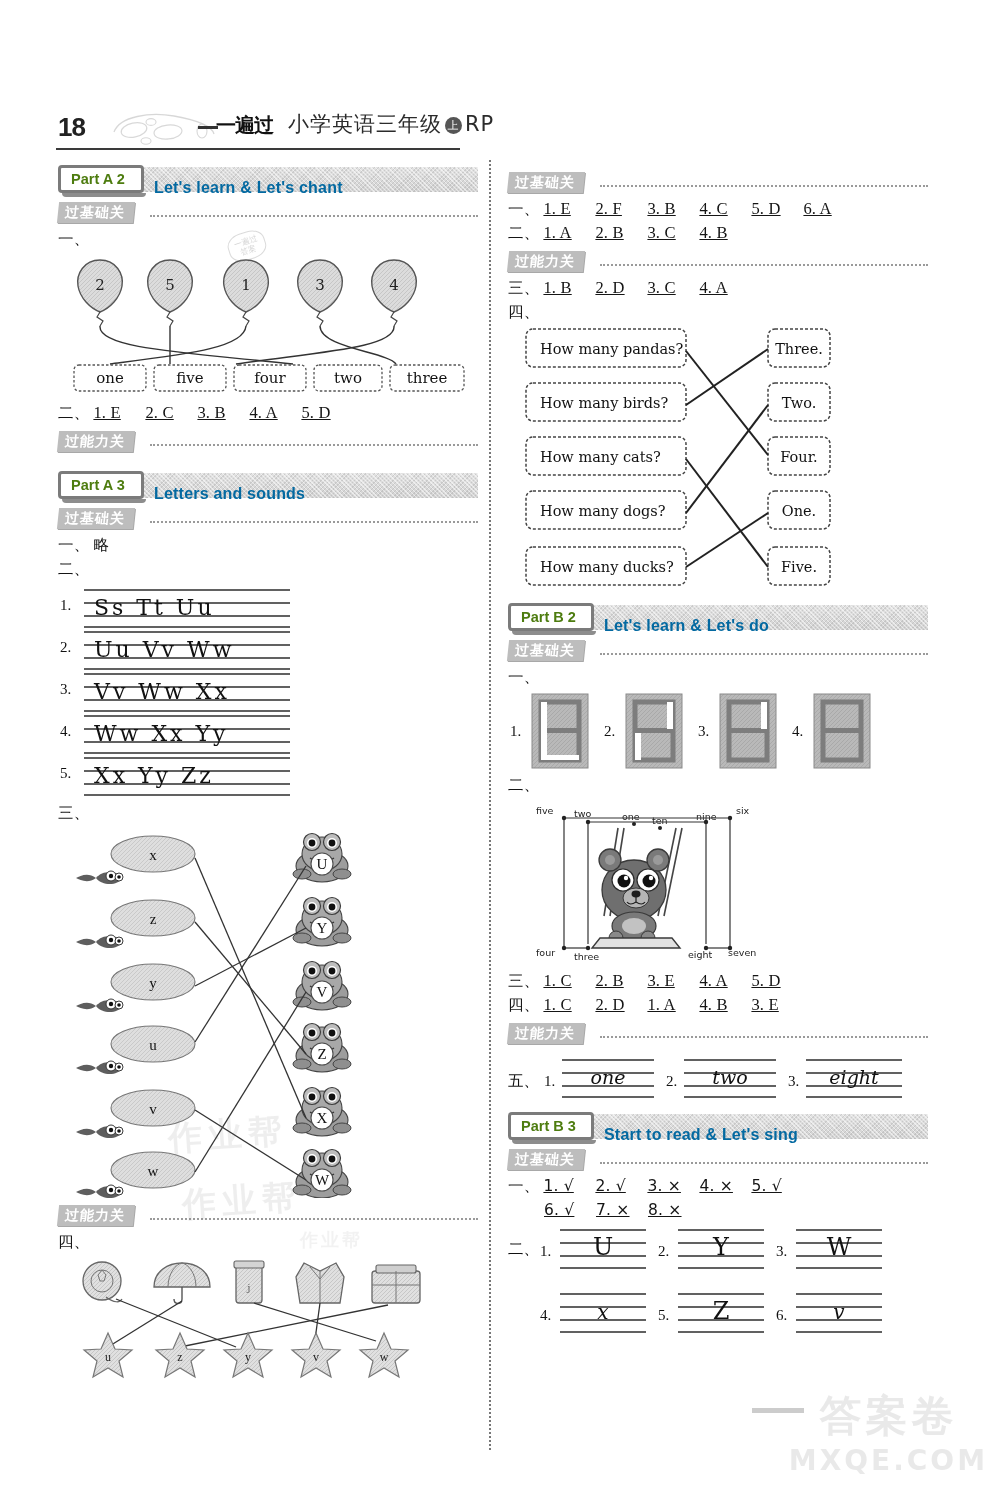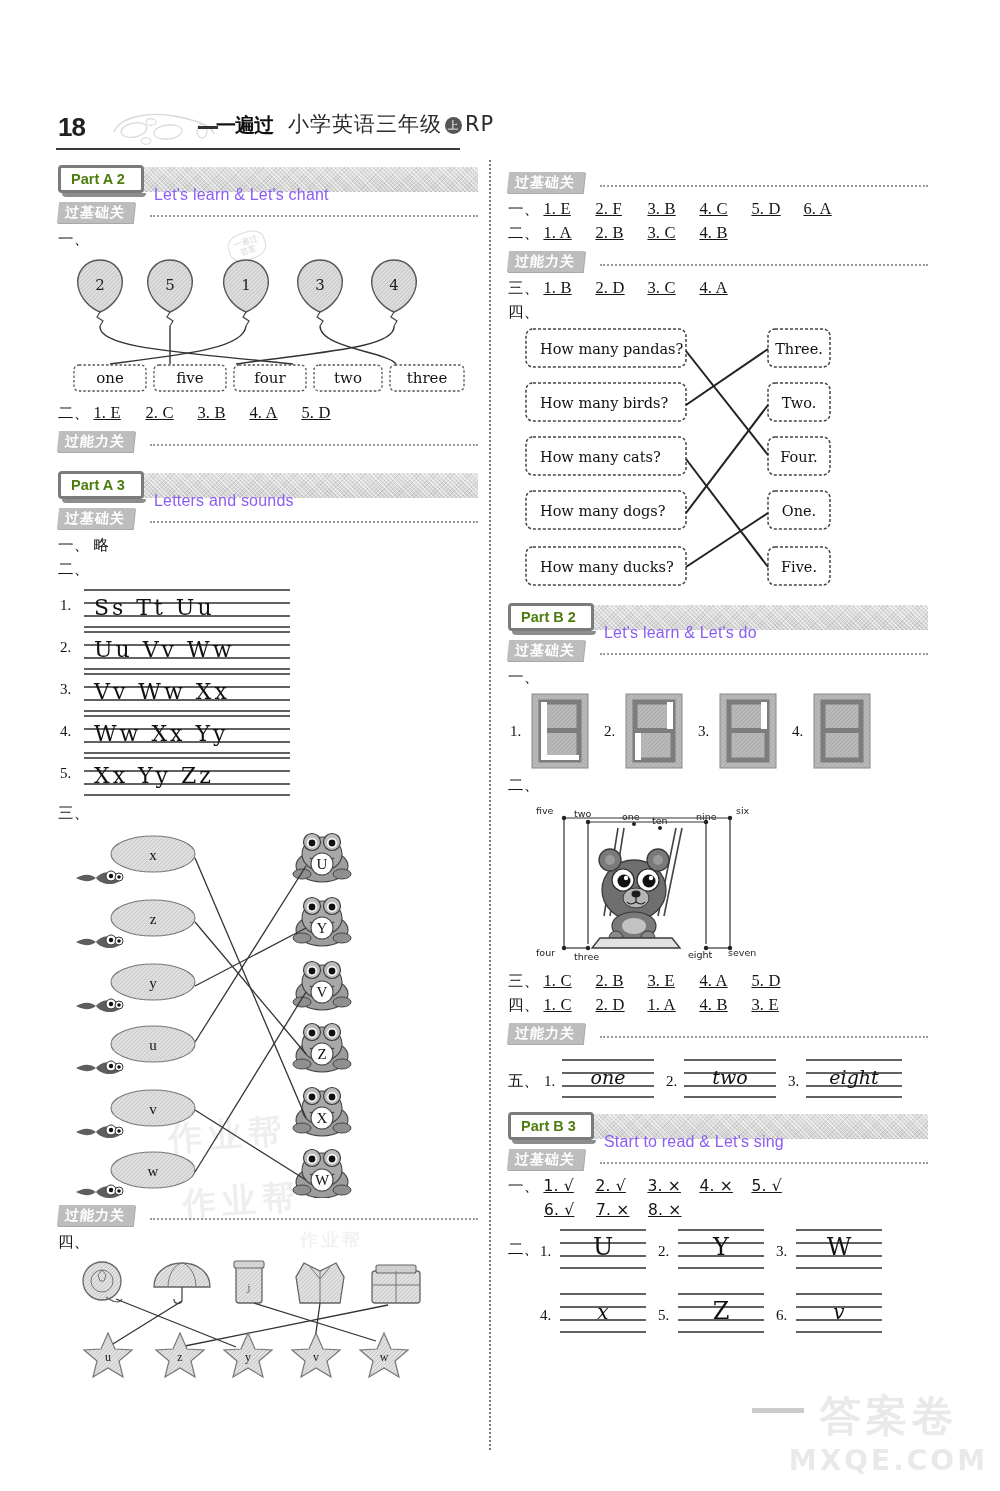--- a/index.html
+++ b/index.html
@@ -42,9 +42,9 @@
   .part .band:after{content:"";position:absolute;left:0;top:0;right:0;bottom:0;
       background-image:repeating-linear-gradient(45deg,rgba(255,255,255,.55) 0 1px,transparent 1px 3px),
                        repeating-linear-gradient(-45deg,rgba(140,140,140,.25) 0 1px,transparent 1px 3px);}
-  .part .ptitle{position:absolute;left:96px;top:21px;z-index:4;
-                font-family:"Liberation Sans",sans-serif;font-weight:400;font-size:16px;
-                color:#8b5cf6;white-space:nowrap;letter-spacing:.2px;}
+  .part .ptitle{position:absolute;left:96px;top:14px;z-index:4;
+                font-family:"Liberation Sans",sans-serif;font-weight:700;font-size:16px;
+                color:#0369a1;white-space:nowrap;letter-spacing:.2px;}
   .part .shadow{position:absolute;left:4px;top:28px;width:84px;height:4px;background:#8d8d8d;
                 border-radius:0 0 4px 4px;}
 

